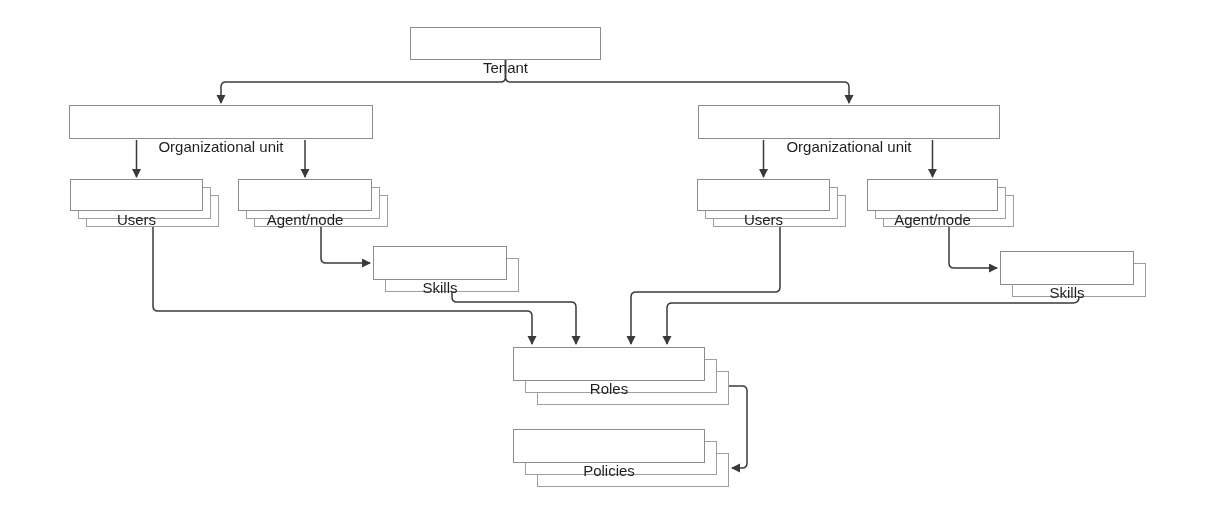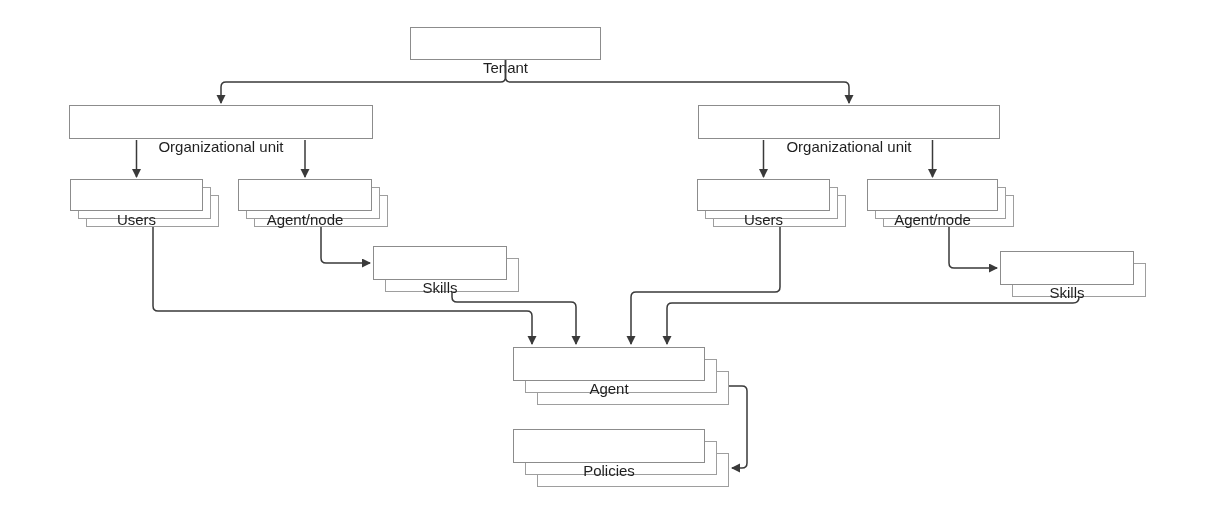--- a/index.html
+++ b/index.html
@@ -128,7 +128,7 @@
     <div class="layer l3"></div>
     <div class="layer l2"></div>
     <div class="front">
-      <span class="label">Agent</span>
+      <span class="label">Roles</span>
     </div>
   </div>
 

